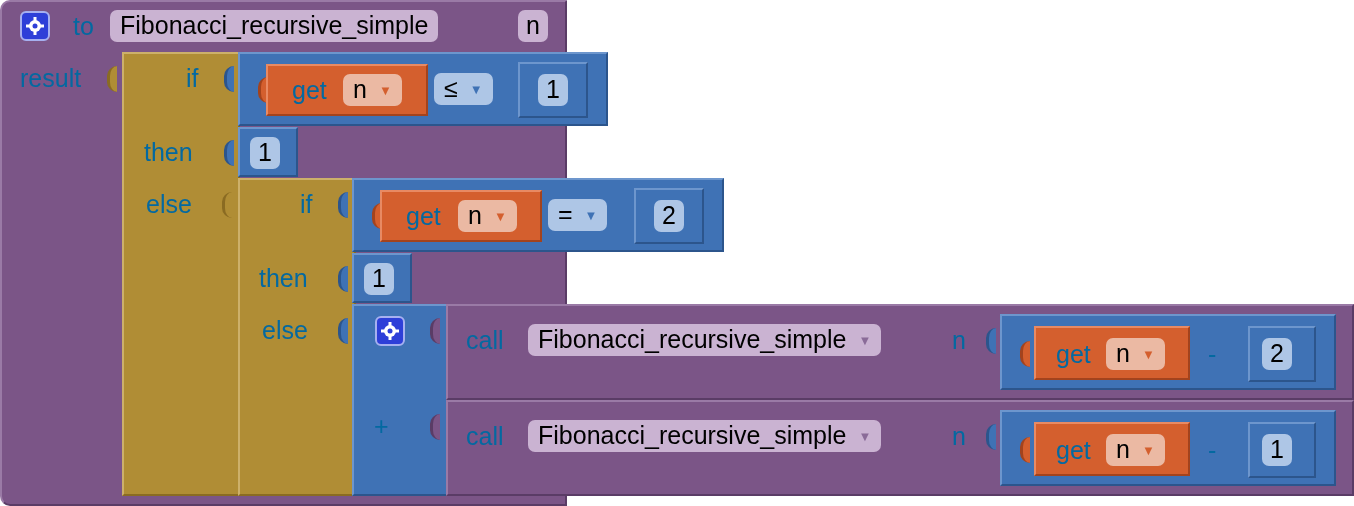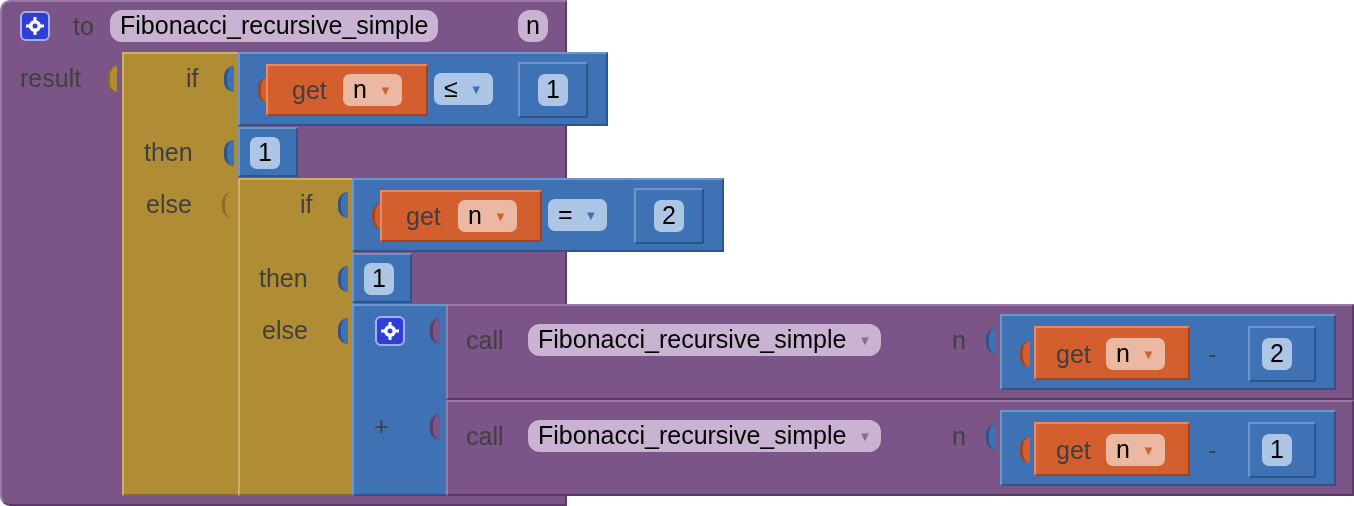--- a/index.html
+++ b/index.html
@@ -9,7 +9,7 @@
   .mustard{background:#b08d35;border-top:2px solid #cdb06a;border-left:2px solid #cdb06a;border-bottom:2px solid #8a6b22;border-right:2px solid #8a6b22;}
   .blue{background:#3f72b5;border-top:2px solid #6d96cd;border-left:2px solid #6d96cd;border-bottom:2px solid #2c558c;border-right:2px solid #2c558c;}
   .orange{background:#d45f2e;border-top:2px solid #e88a63;border-left:2px solid #e88a63;border-bottom:2px solid #a3431d;border-right:2px solid #a3431d;}
-  .lbl{position:absolute;color:#404040;font-size:25px;line-height:28px;white-space:nowrap;}
+  .lbl{position:absolute;color:#0369a1;font-size:25px;line-height:28px;white-space:nowrap;}
   .field{position:absolute;box-sizing:border-box;border-radius:7px;color:#000;font-size:25px;line-height:30px;height:32px;padding:0 10px;white-space:nowrap;}
   .f-purple{background:#cab3d2;border-radius:12px;}
   .f-orange{background:#ebb9a3;}

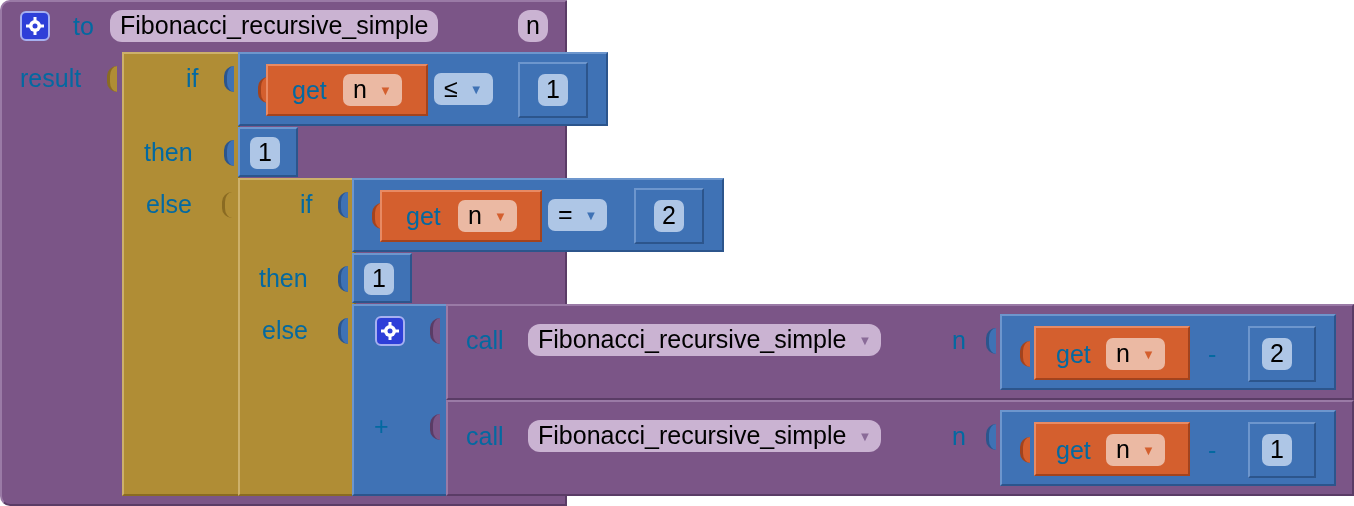--- a/index.html
+++ b/index.html
@@ -11,7 +11,7 @@
   .orange{background:#d45f2e;border-top:2px solid #e88a63;border-left:2px solid #e88a63;border-bottom:2px solid #a3431d;border-right:2px solid #a3431d;}
   .lbl{position:absolute;color:#0369a1;font-size:25px;line-height:28px;white-space:nowrap;}
   .field{position:absolute;box-sizing:border-box;border-radius:7px;color:#000;font-size:25px;line-height:30px;height:32px;padding:0 10px;white-space:nowrap;}
-  .f-purple{background:#cab3d2;border-radius:12px;}
+  .f-purple{background:#cab3d2;}
   .f-orange{background:#ebb9a3;}
   .f-blue{background:#aec6e6;}
   .f-blue-num{background:#aec6e6;padding:0 8px;}

